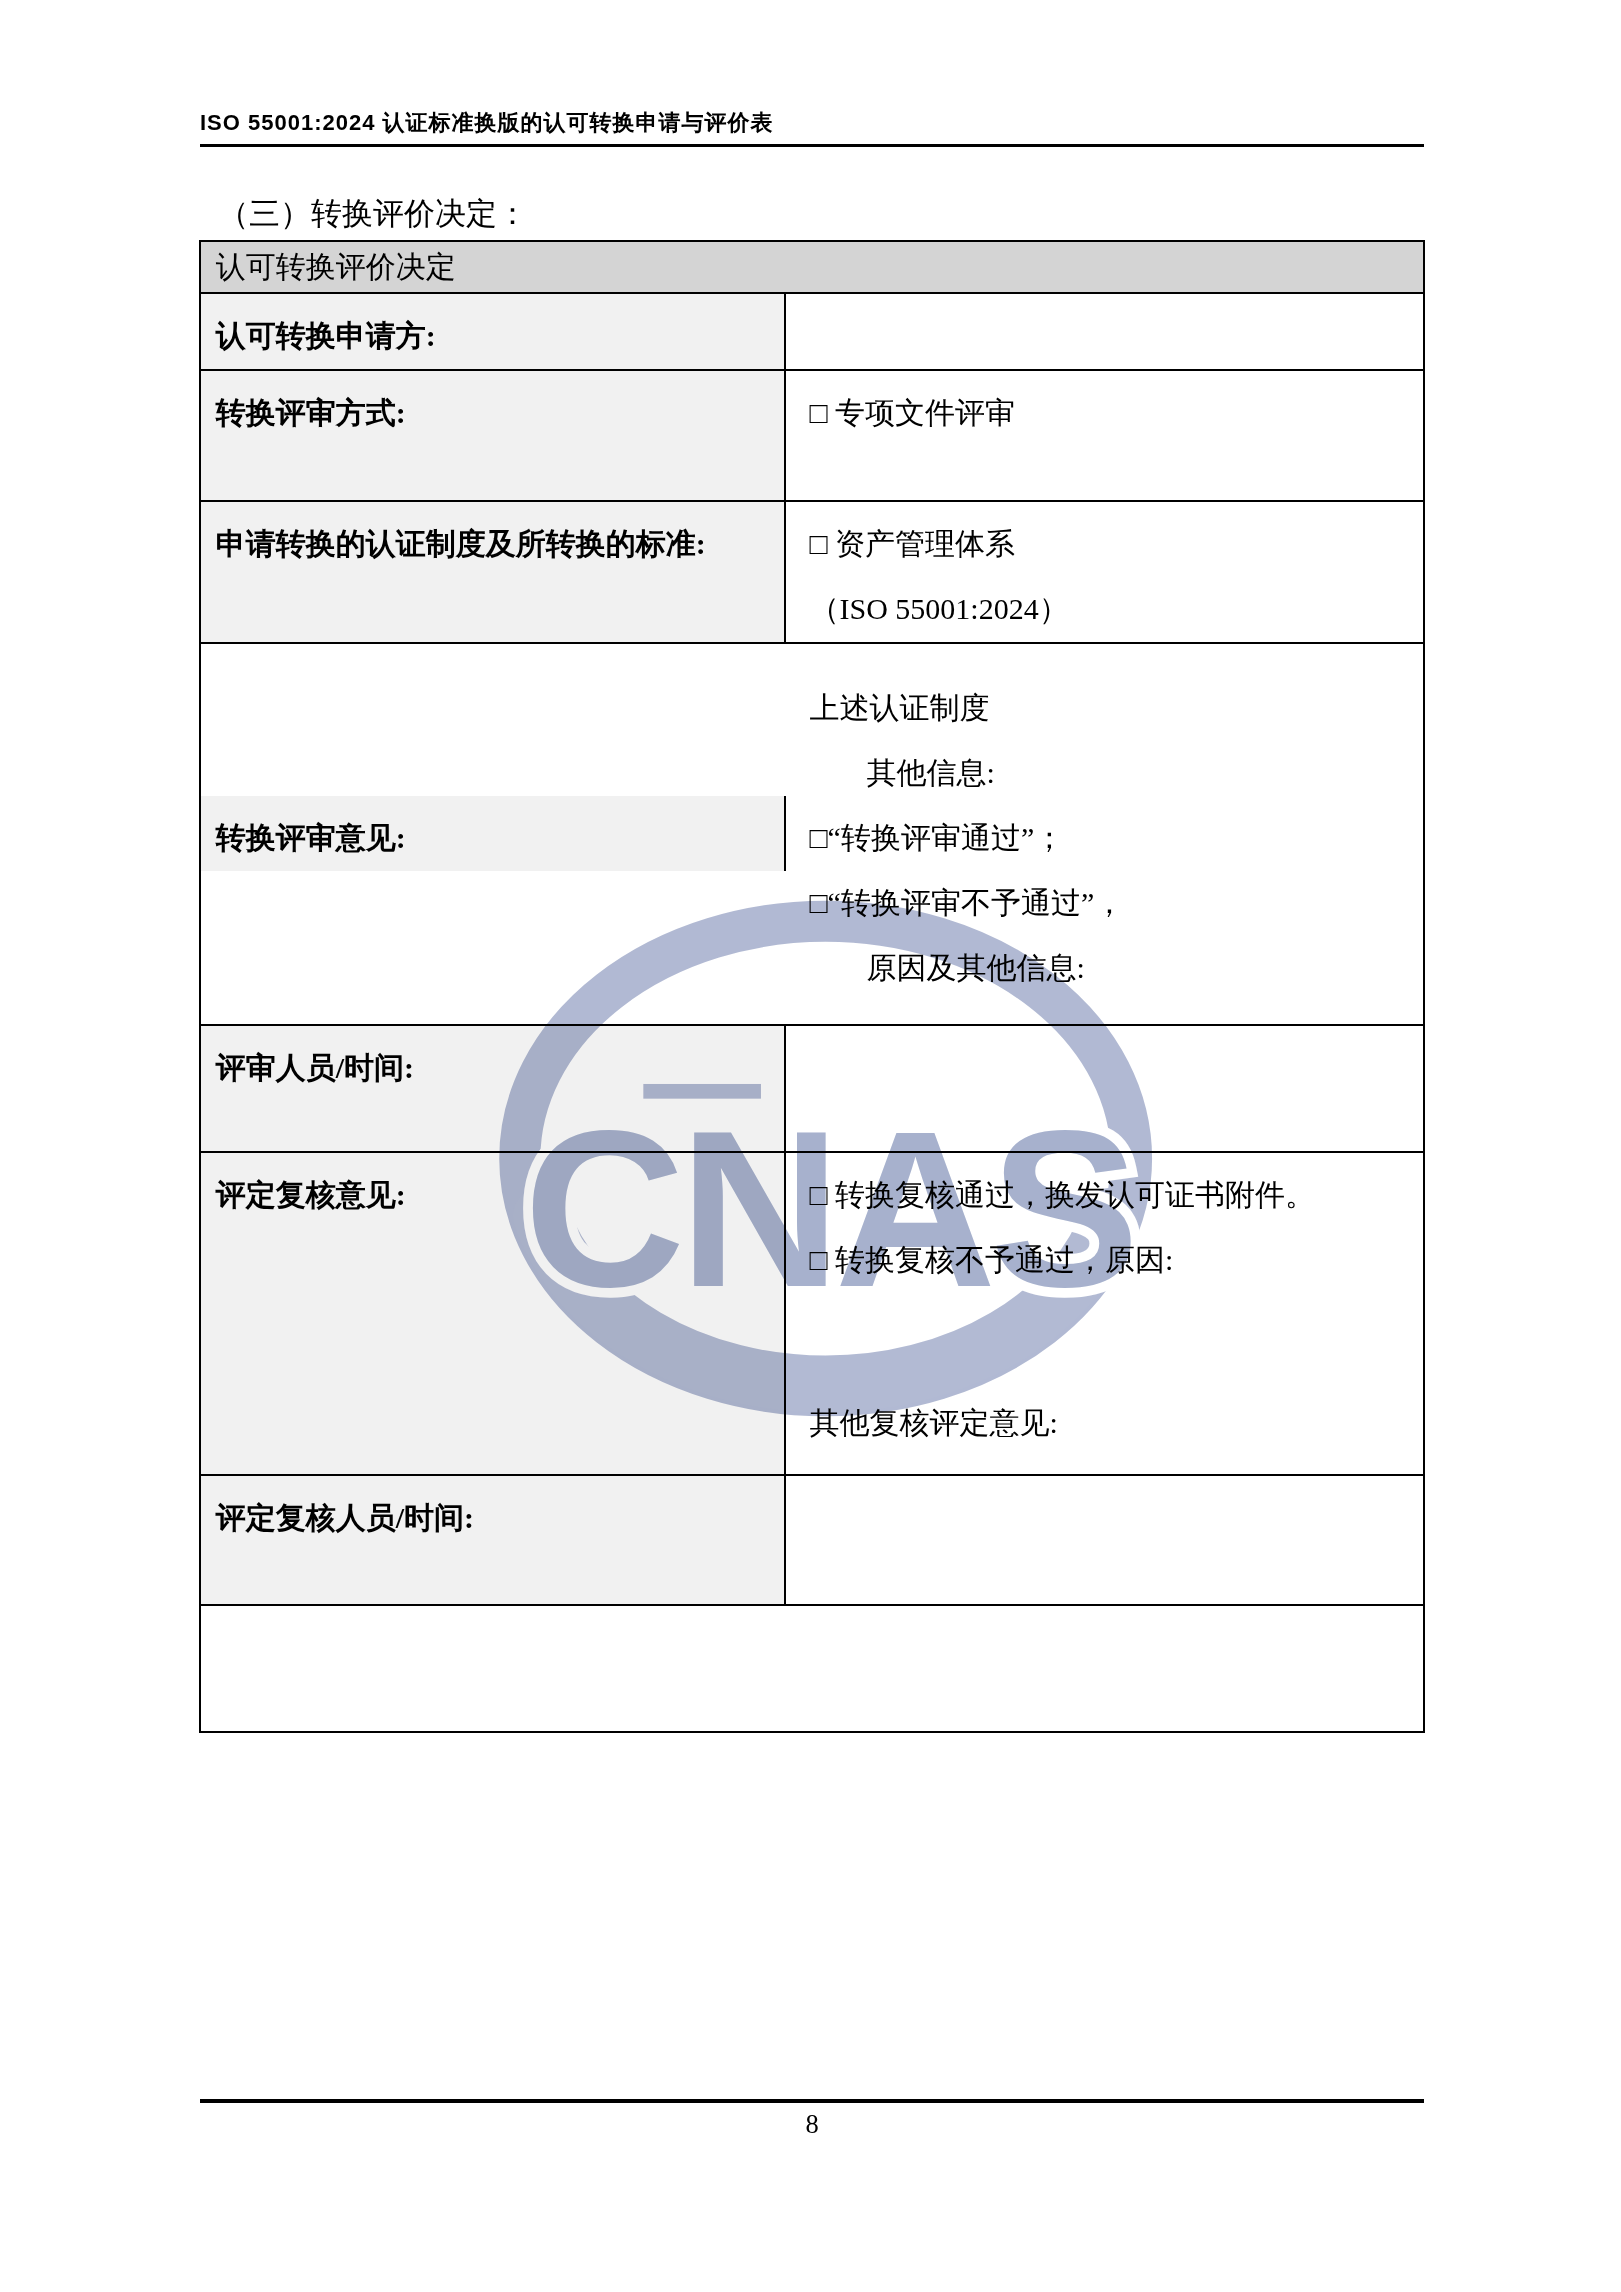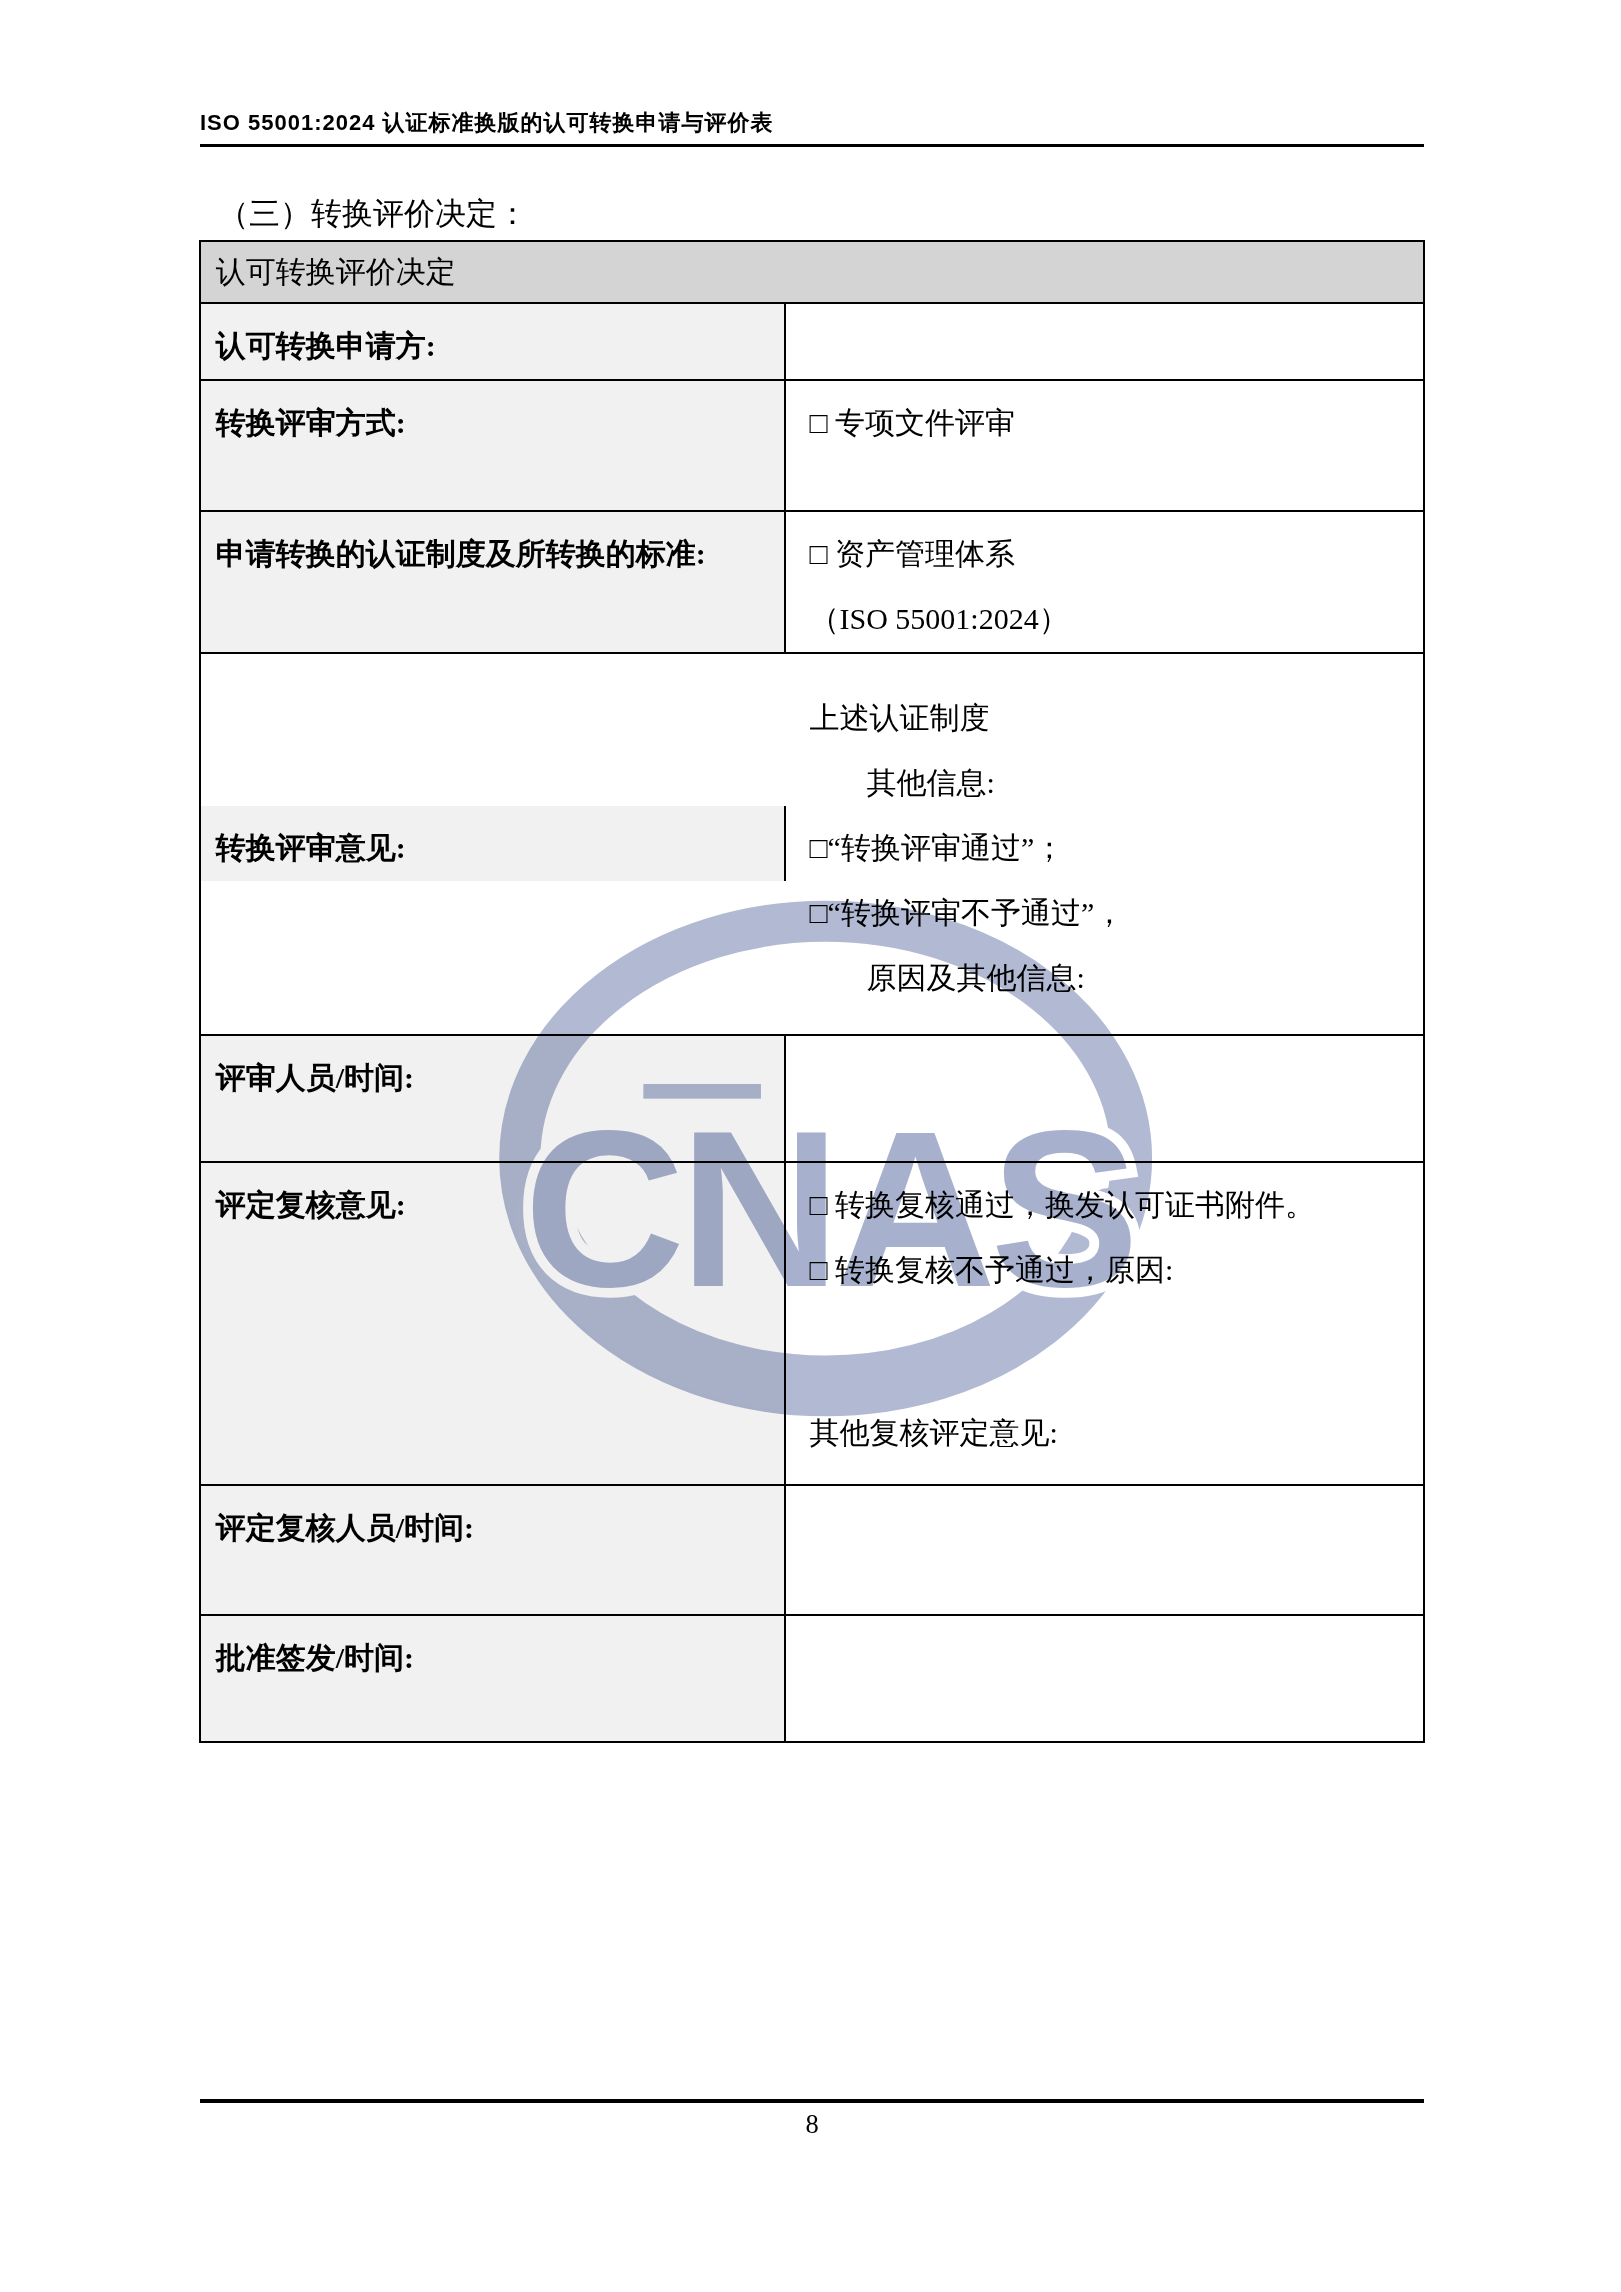--- a/index.html
+++ b/index.html
@@ -54,7 +54,7 @@
     line-height: 1.2;
   }
   .t-header {
-    height: 60px;
+    height: 50px;
     background: #d4d4d4;
     display: flex;
     align-items: center;

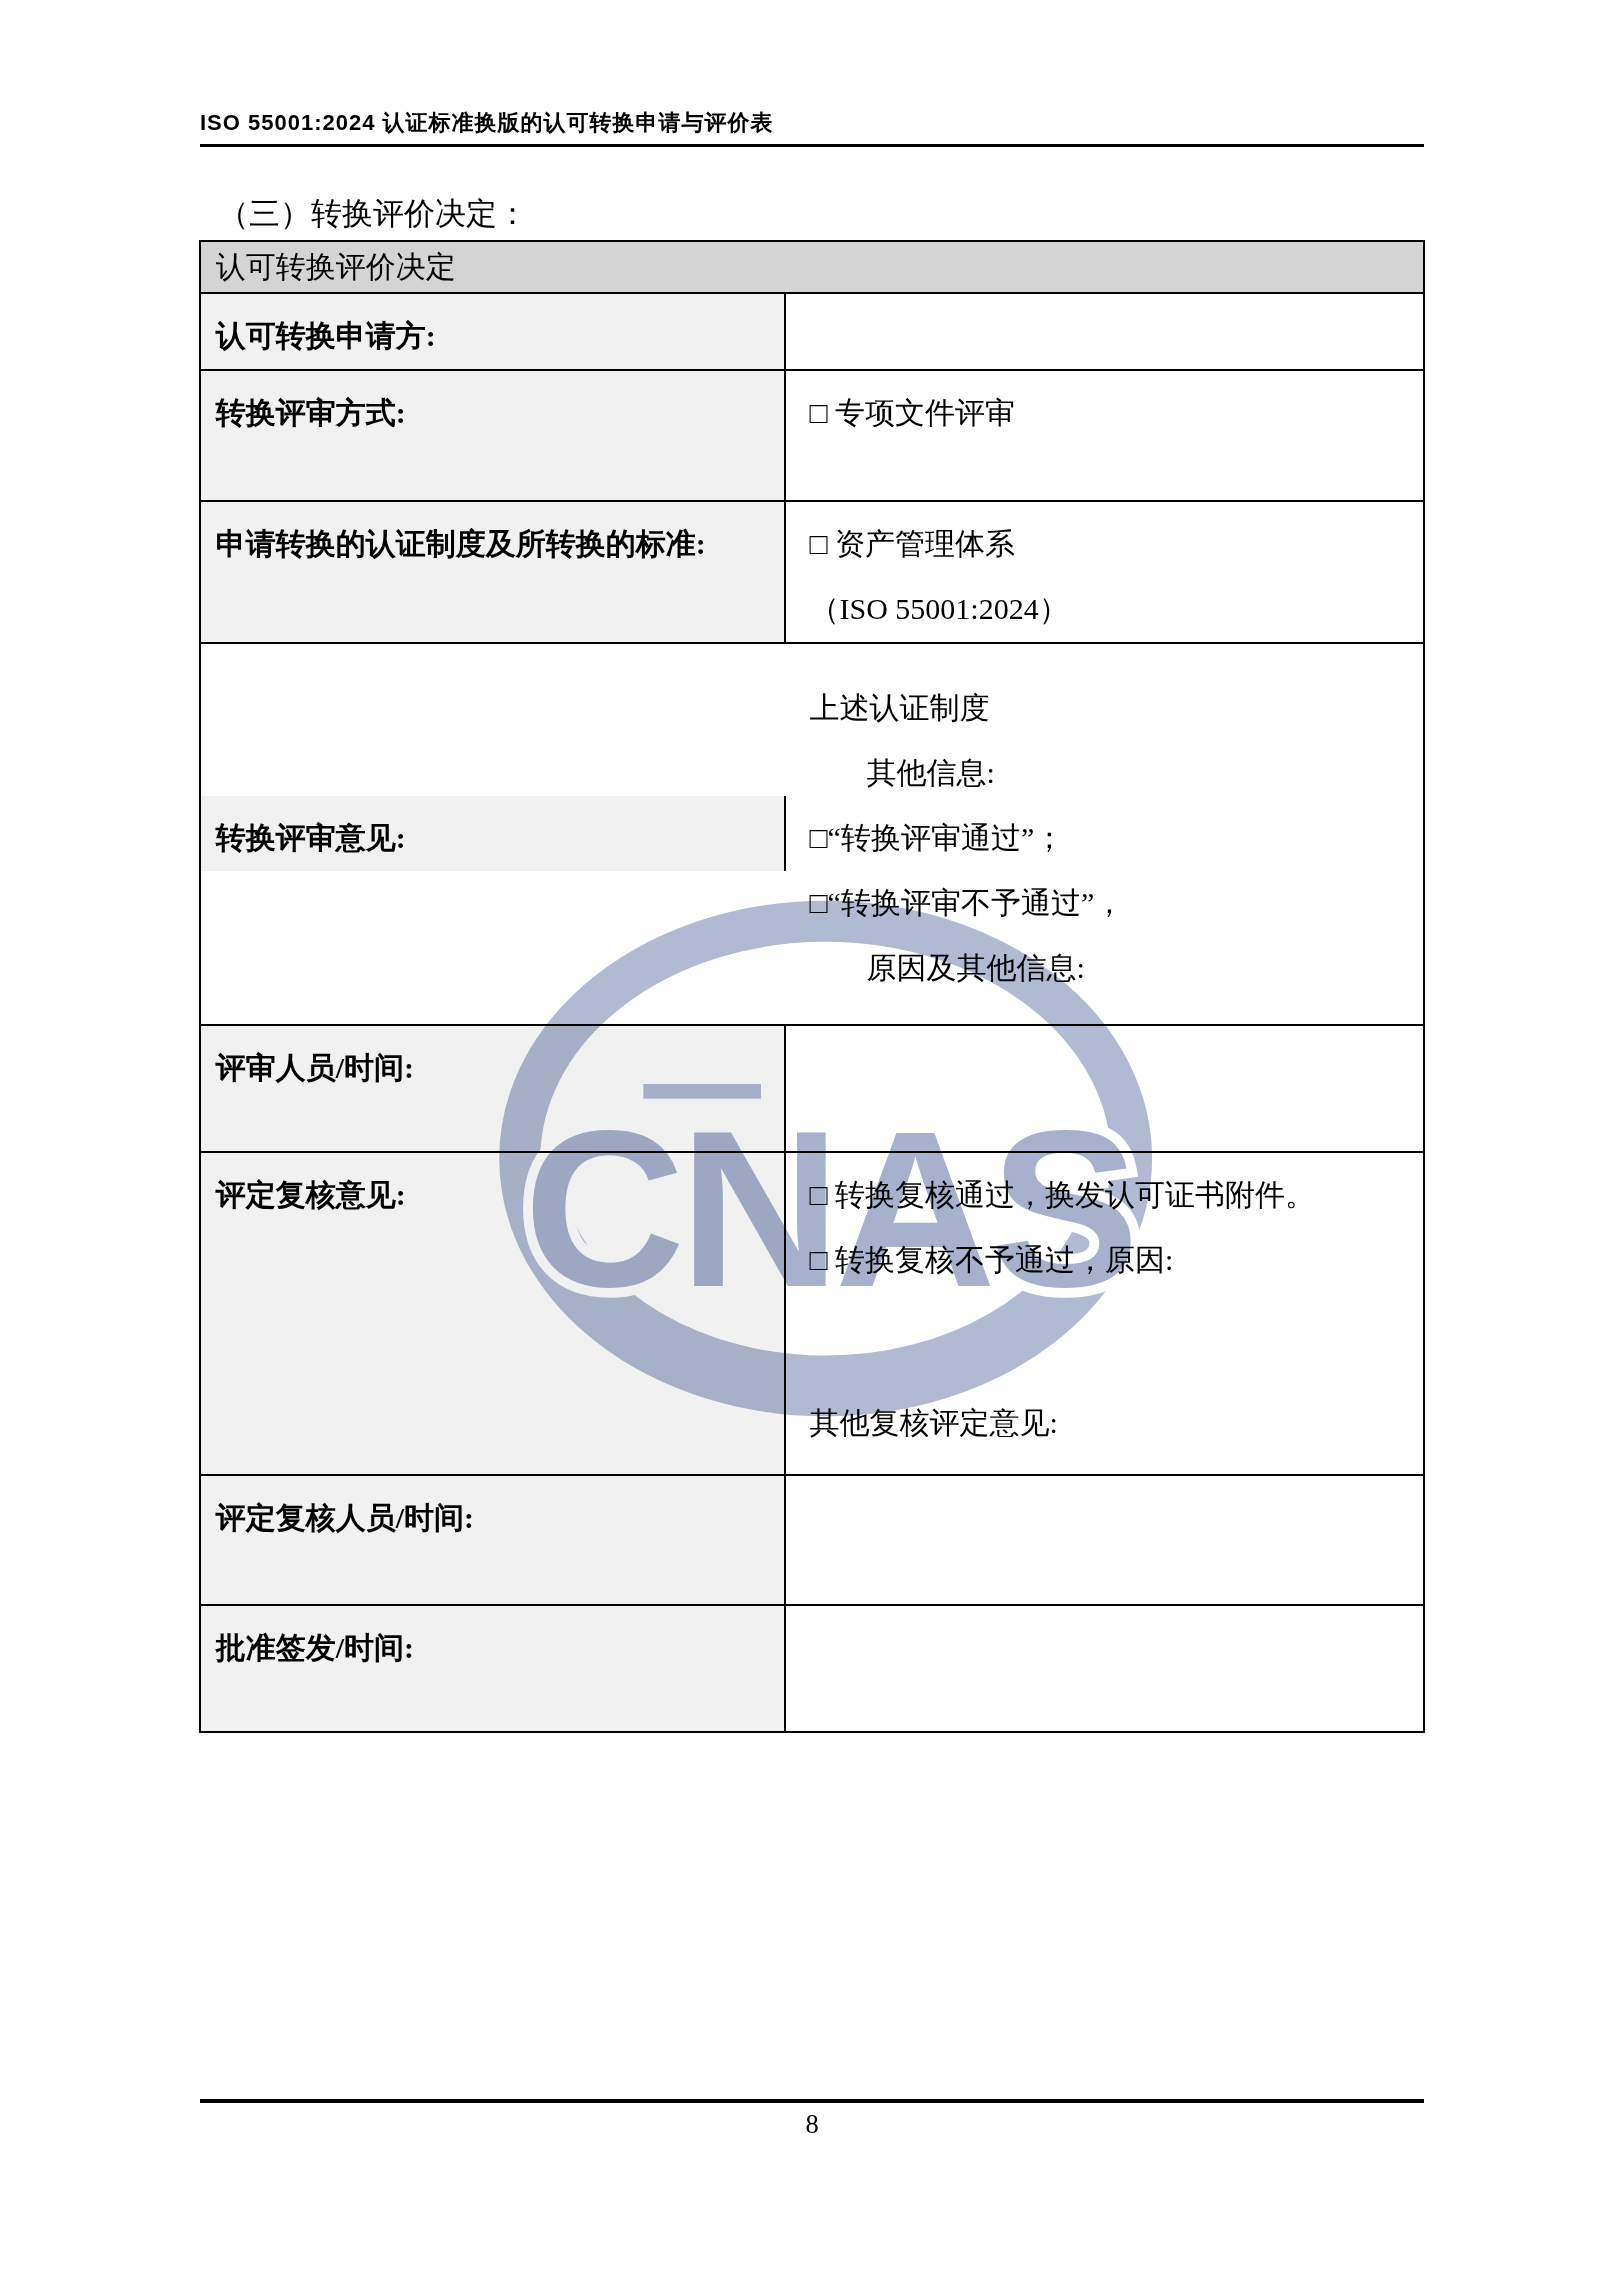--- a/index.html
+++ b/index.html
@@ -218,9 +218,6 @@
     </div>
 
     <div class="t-row h130">
-      <div class="t-label">
-        <div class="cline">批准签发/时间:</div>
-      </div>
       <div class="t-content"></div>
     </div>
 

